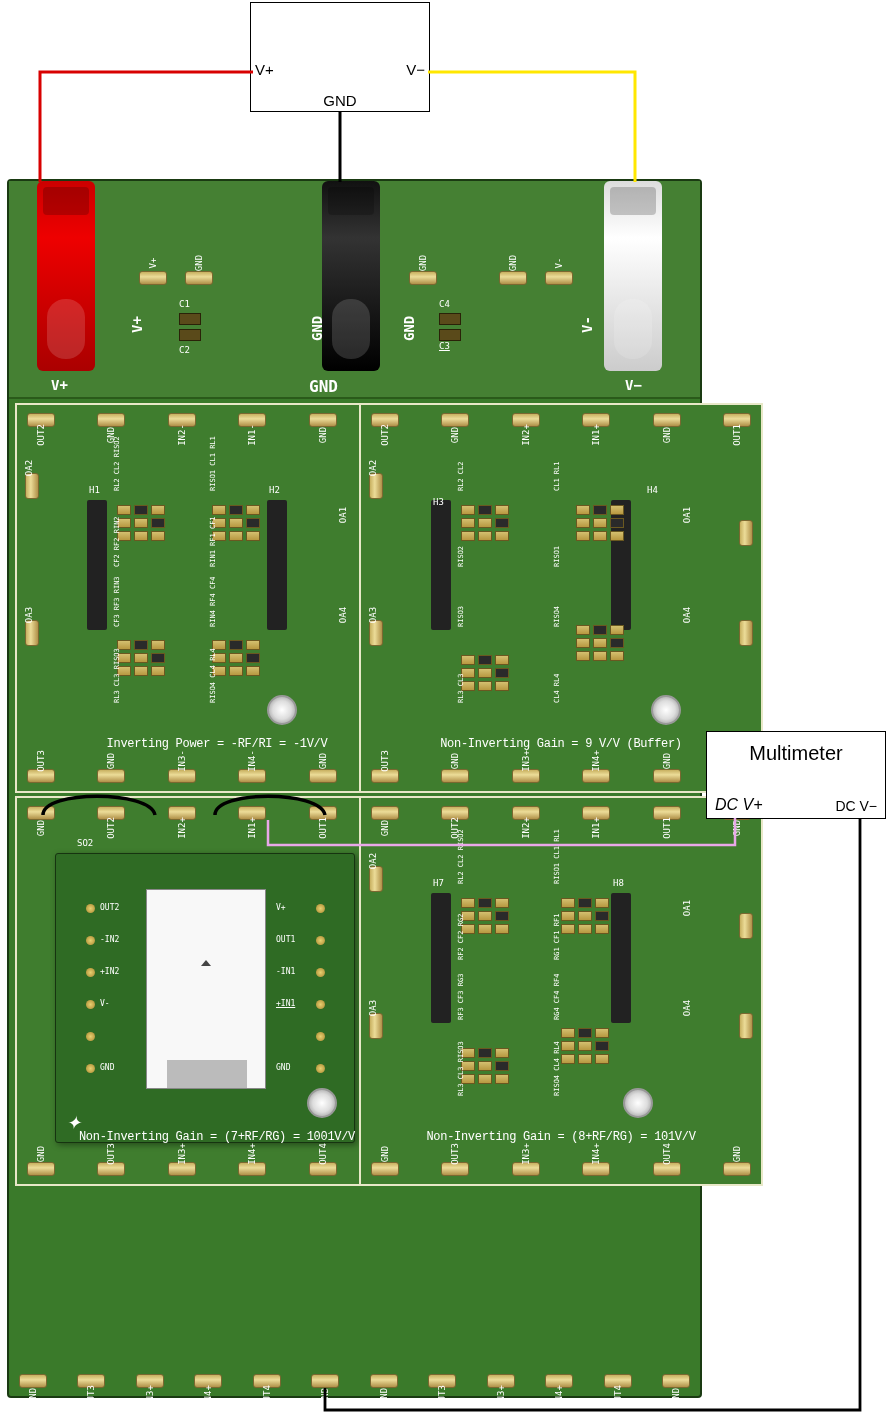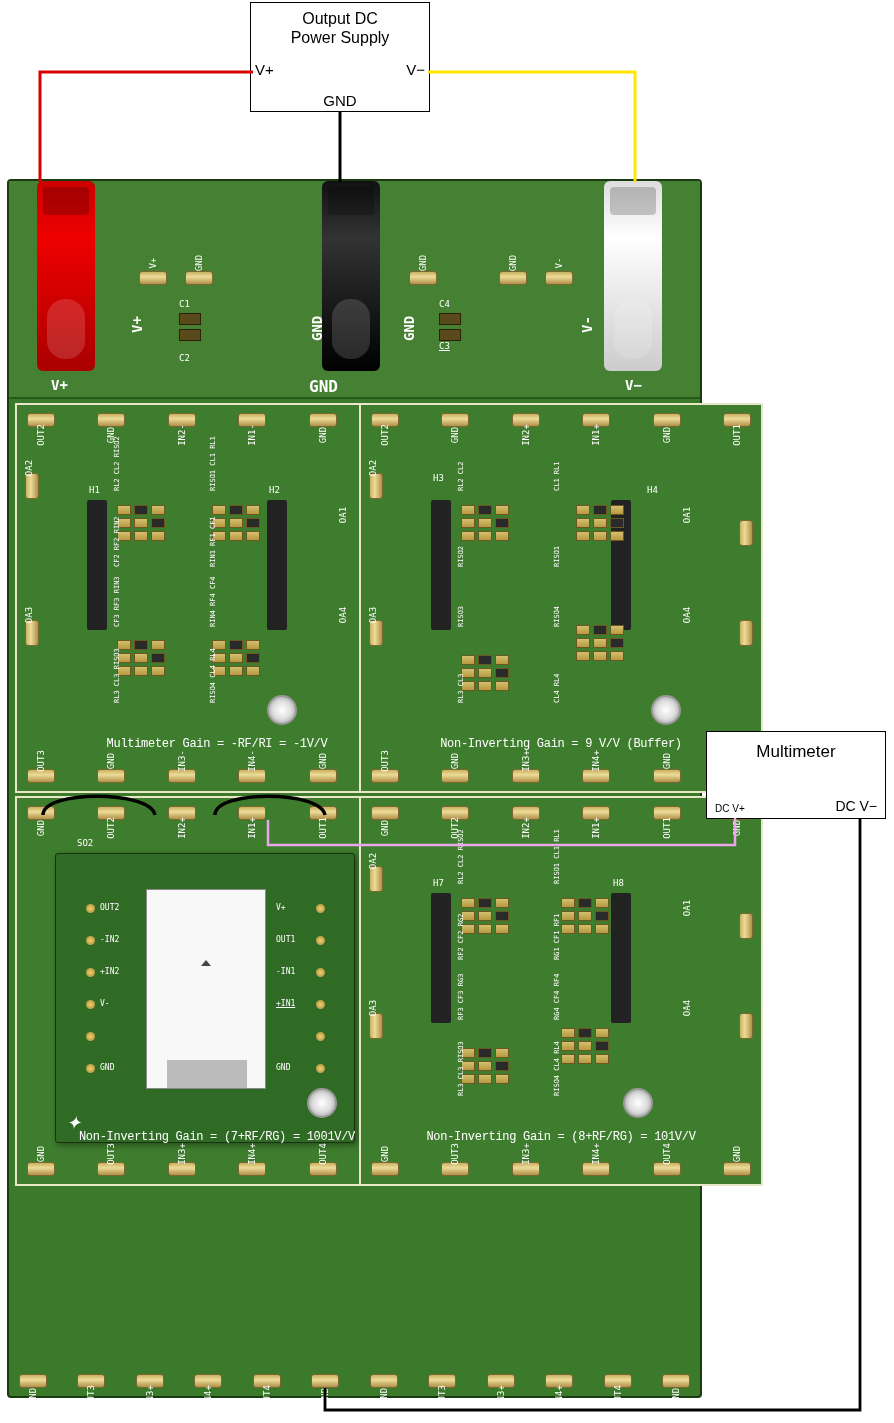--- a/index.html
+++ b/index.html
@@ -68,10 +68,6 @@
 <body>
 
 <div class="psu-box">
-  <div class="psu-title">
-    <span>Output DC</span><br>
-    <span>Power Supply</span>
-  </div>
   <div class="psu-vp">V+</div>
   <div class="psu-vm">V−</div>
   <div class="psu-gnd">GND</div>

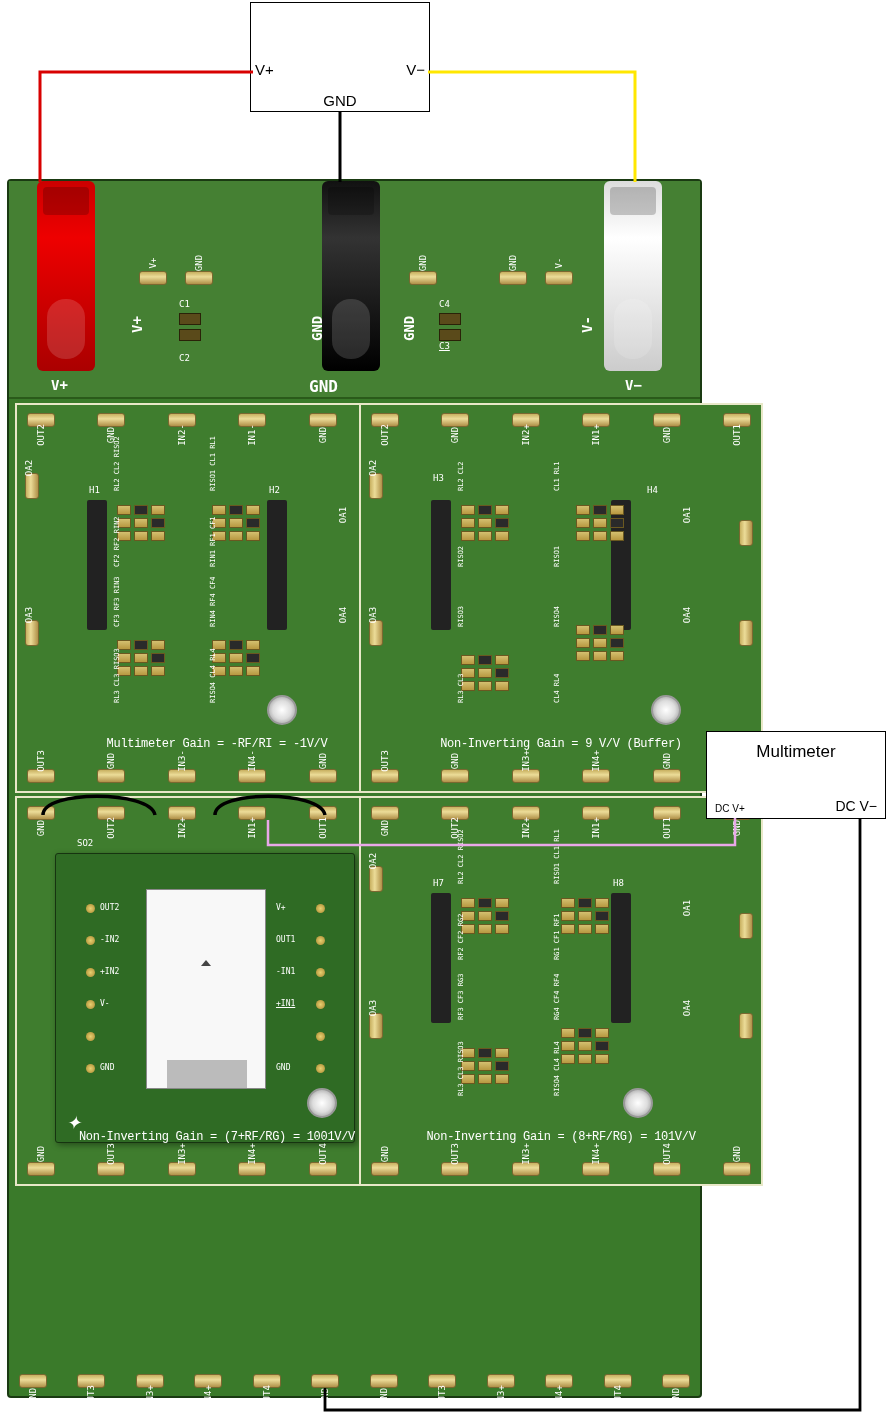--- a/index.html
+++ b/index.html
@@ -119,7 +119,7 @@
     <div style="position:absolute; left:170px; top:120px;">
       <div class="hdr-lbl" style="left:0;top:-2px;">C1</div>
       <div class="cap" style="position:absolute; top:12px;"></div>
-      <div class="hdr-lbl" style="left:0;top:52px;">C2</div>
+      <div class="hdr-lbl" style="left:0;top:44px;">C2</div>
       <div class="cap" style="position:absolute; top:28px;"></div>
     </div>
     <div style="position:absolute; left:430px; top:120px;">

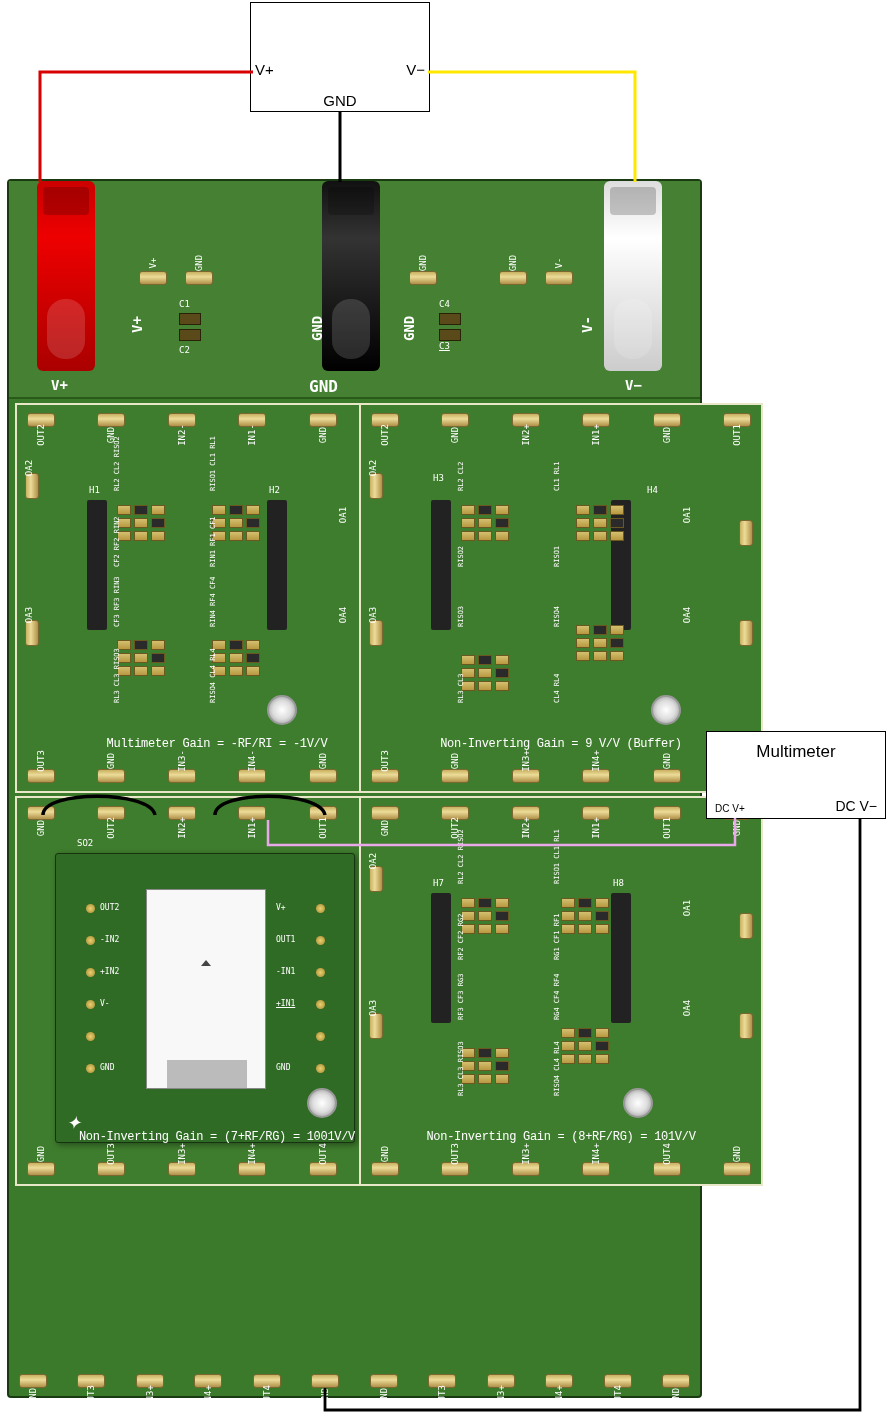--- a/index.html
+++ b/index.html
@@ -261,7 +261,7 @@
         </div>
       </div>
     <div class="hdr" style="left:70px; top:95px; height:130px;"></div>
-    <div class="hdr-lbl" style="left:72px; top:68px;">H3</div>
+    <div class="hdr-lbl" style="left:72px; top:92px;">H3</div>
     <div class="hdr" style="left:250px; top:95px; height:130px;"></div>
     <div class="hdr-lbl" style="left:242px; top:80px;margin-left:44px;">H4</div>
     <div class="oa-pad" style="left:8px; top:68px;"></div>

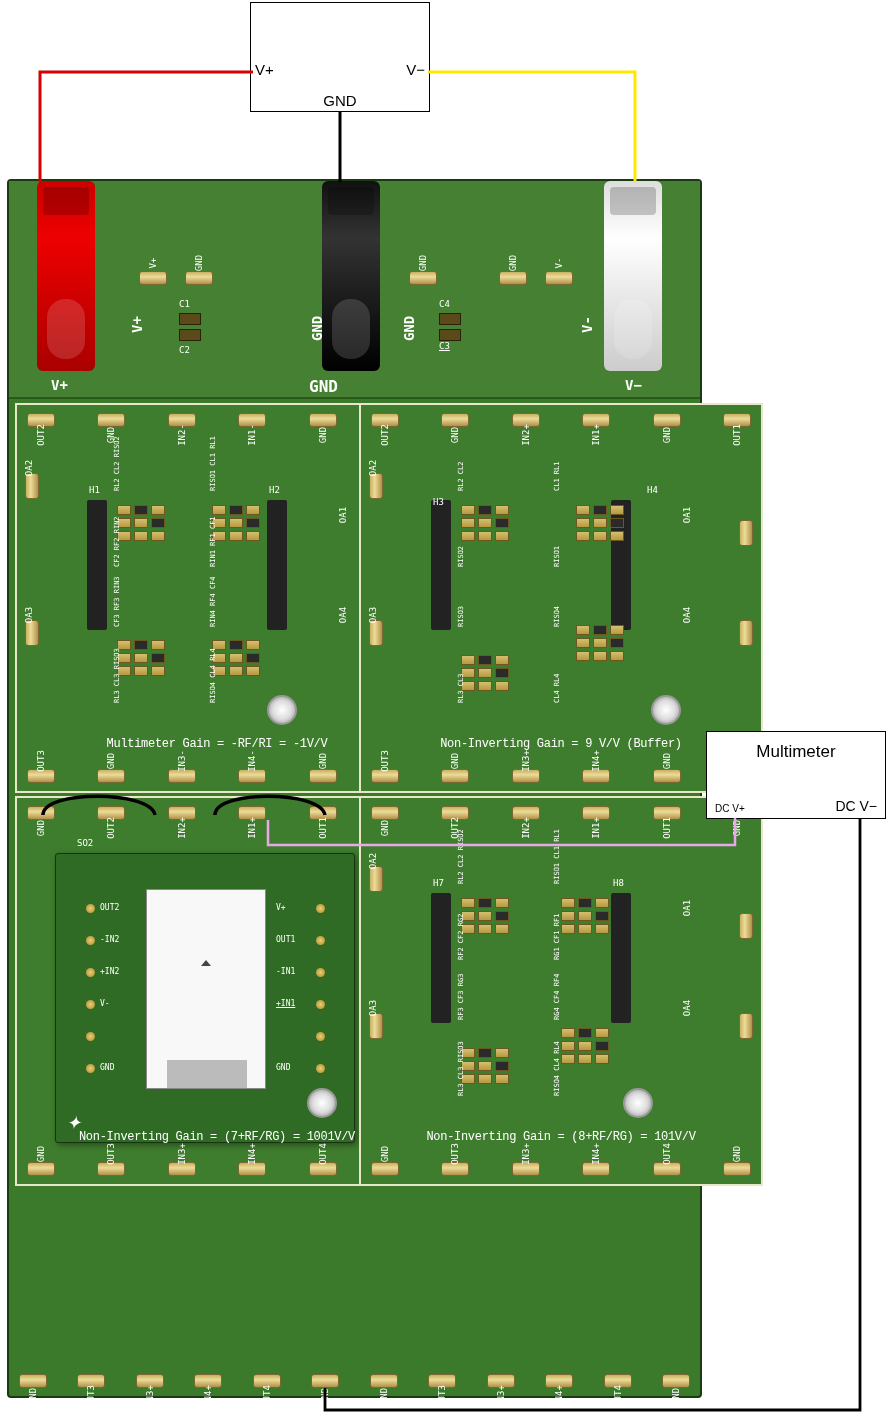--- a/index.html
+++ b/index.html
@@ -204,7 +204,7 @@
         <div class="smd"></div>
       </div>
     <div class="hole" style="left:250px; top:290px;"></div>
-    <div class="gain-label">Multimeter Gain = -RF/RI = -1V/V</div>
+    <div class="gain-label">Inverting Power = -RF/RI = -1V/V</div>
     <div class="bottom-row" id="q1-bot" style="bottom:8px;">
         <div class="pad">
           <div class="pad-lbl pad-lbl-top">OUT3</div>

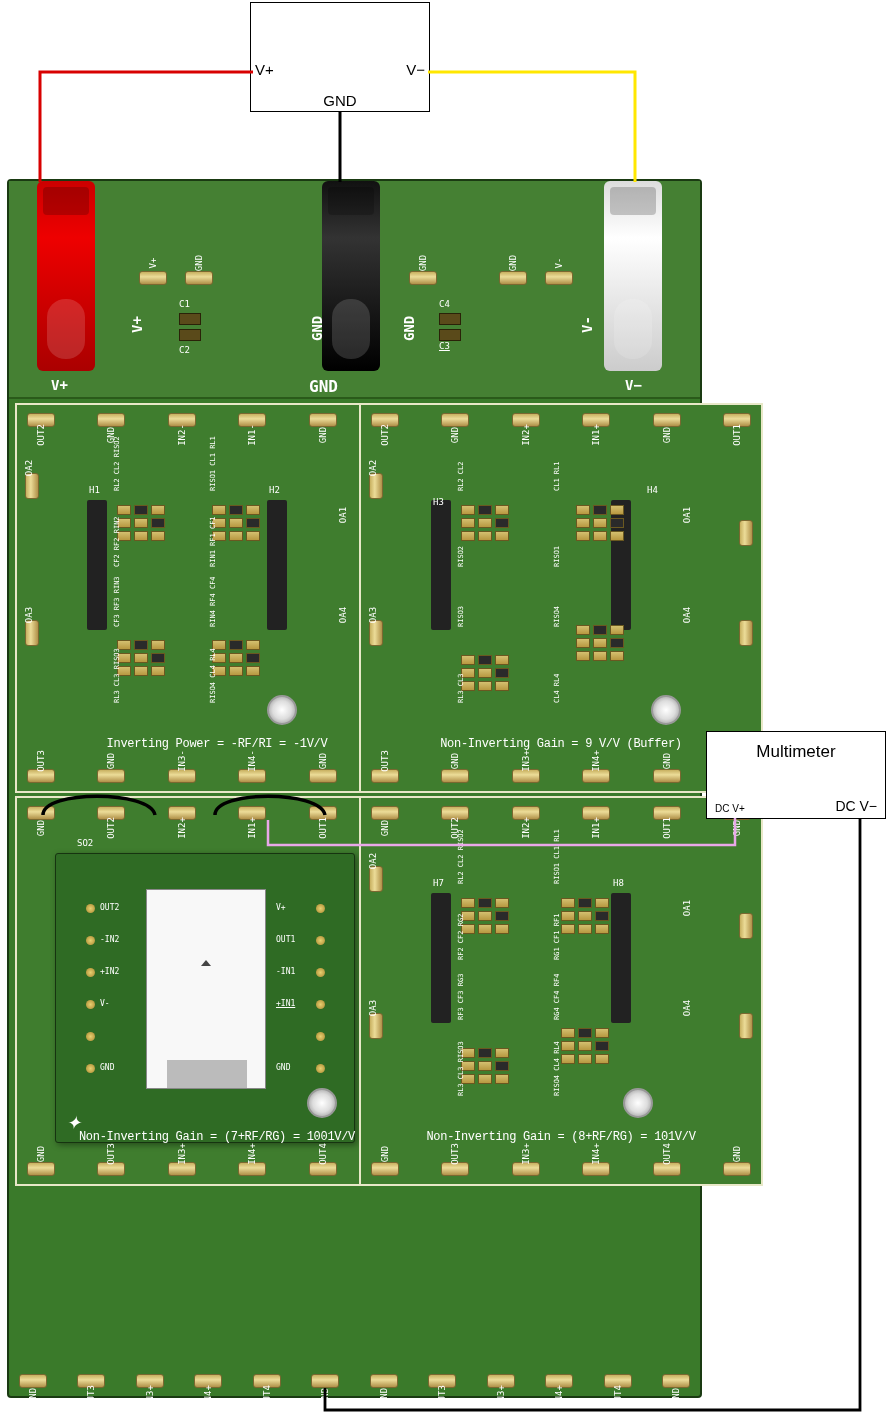--- a/index.html
+++ b/index.html
@@ -12,7 +12,7 @@
   .psu-gnd { position: absolute; left: 50%; transform: translateX(-50%); bottom: 2px; font-size: 15px; }
   
   .multimeter-box { position: absolute; left: 706px; top: 731px; width: 180px; height: 88px; border: 1.5px solid #000; background: #fff; z-index: 50; }
-  .mm-title { text-align: center; font-size: 17px; padding-top: 10px; }
+  .mm-title { text-align: center; font-size: 20px; padding-top: 10px; }
   .mm-vp { position: absolute; left: 8px; bottom: 4px; font-size: 10px; }
   .mm-vm { position: absolute; right: 8px; bottom: 4px; font-size: 14px; }
   

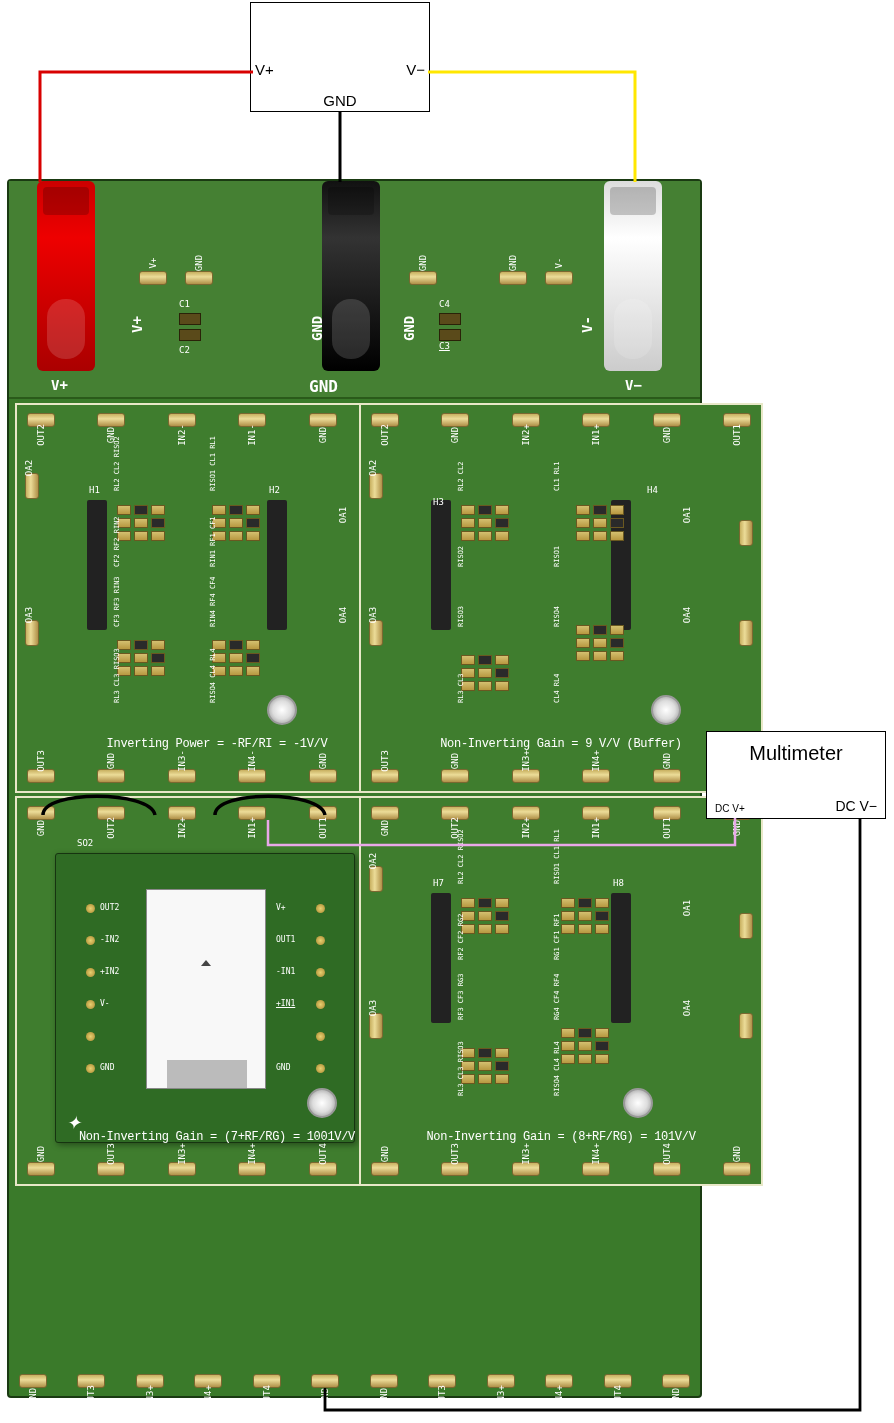--- a/index.html
+++ b/index.html
@@ -13,7 +13,7 @@
   
   .multimeter-box { position: absolute; left: 706px; top: 731px; width: 180px; height: 88px; border: 1.5px solid #000; background: #fff; z-index: 50; }
   .mm-title { text-align: center; font-size: 20px; padding-top: 10px; }
-  .mm-vp { position: absolute; left: 8px; bottom: 4px; font-size: 10px; }
+  .mm-vp { position: absolute; left: 8px; bottom: 4px; font-size: 16px; font-style: italic; }
   .mm-vm { position: absolute; right: 8px; bottom: 4px; font-size: 14px; }
   
   .pcb { position: absolute; left: 7px; top: 179px; width: 695px; height: 1219px; background: #3a7a2a; border: 2px solid #1a3a12; border-radius: 4px; }

